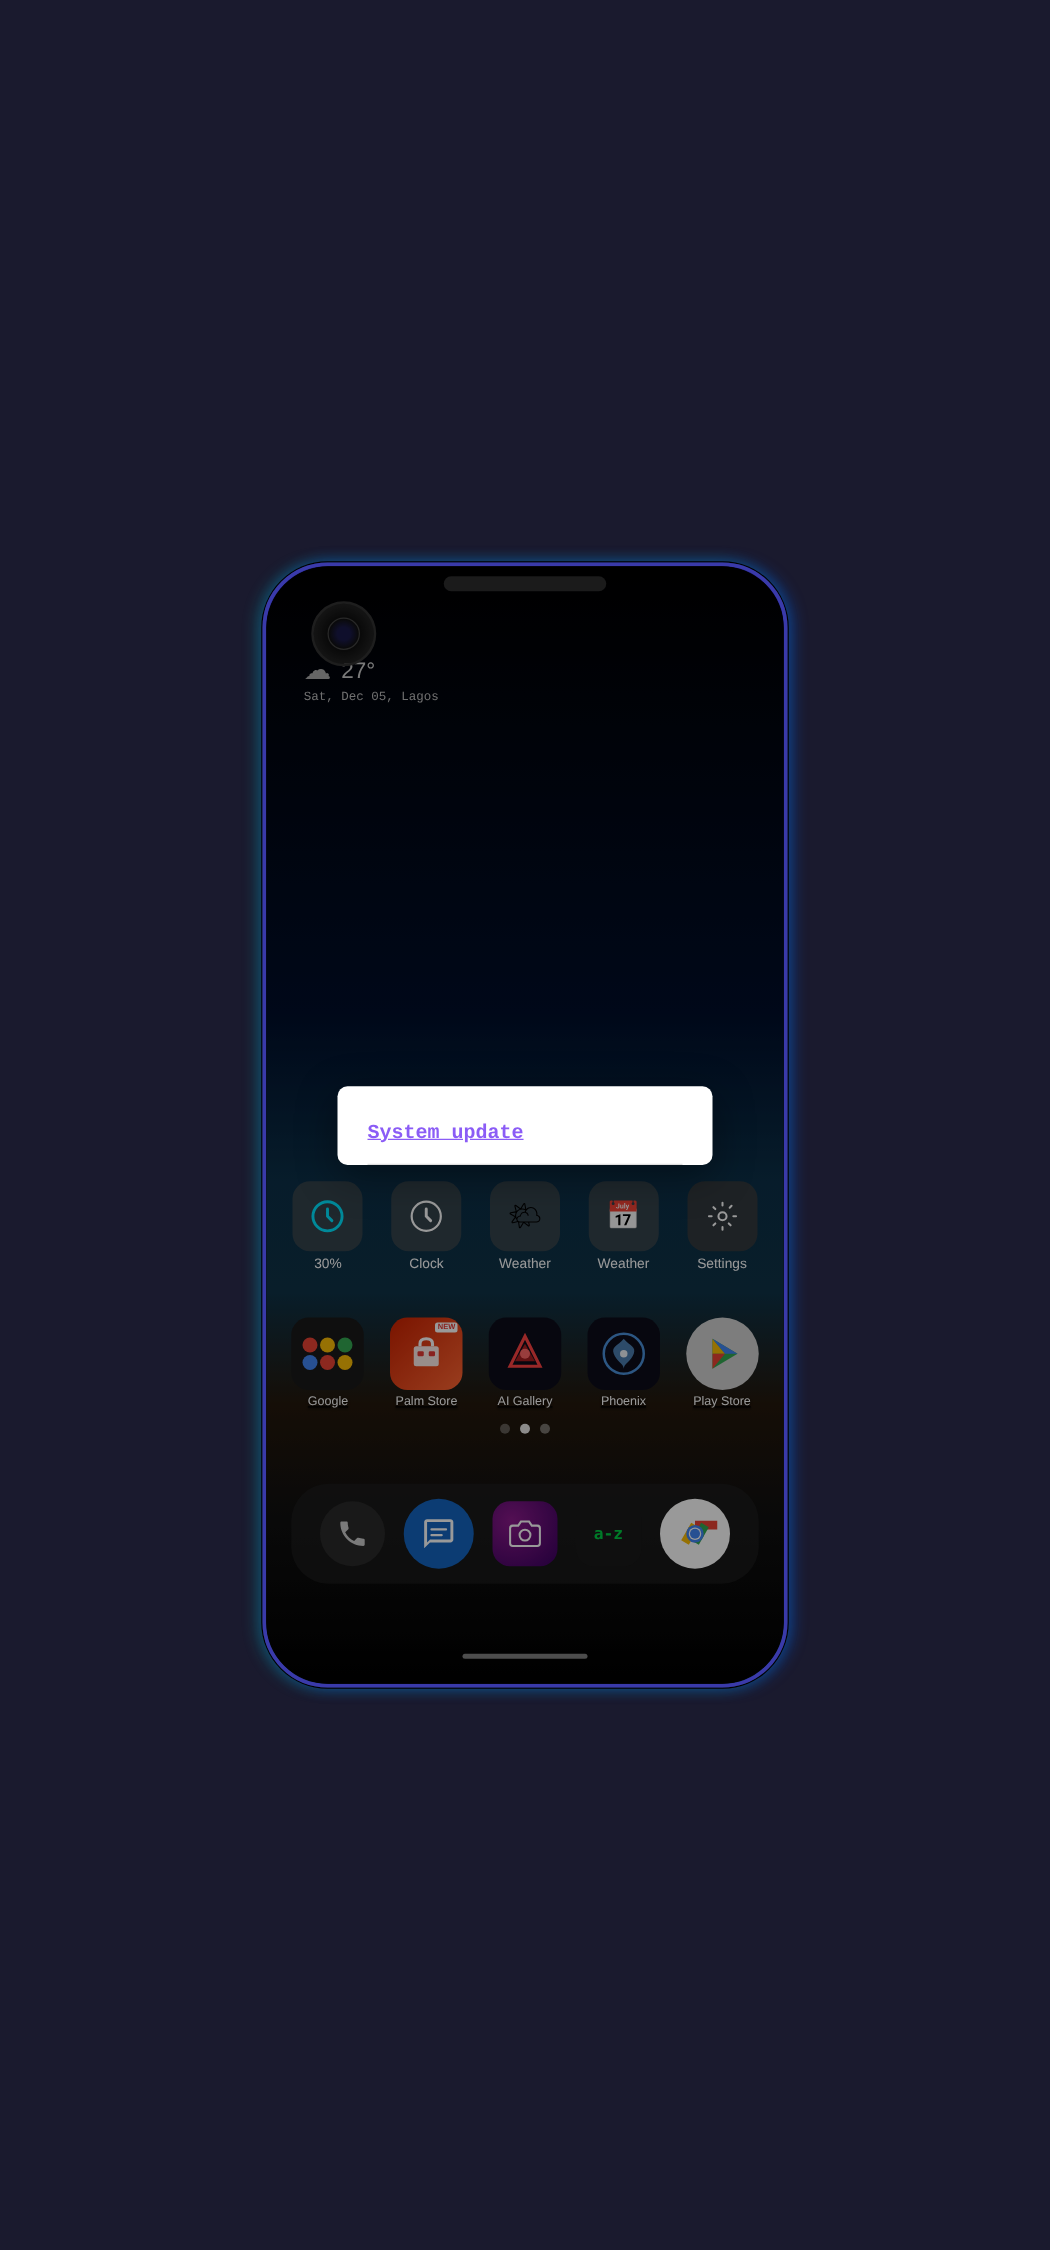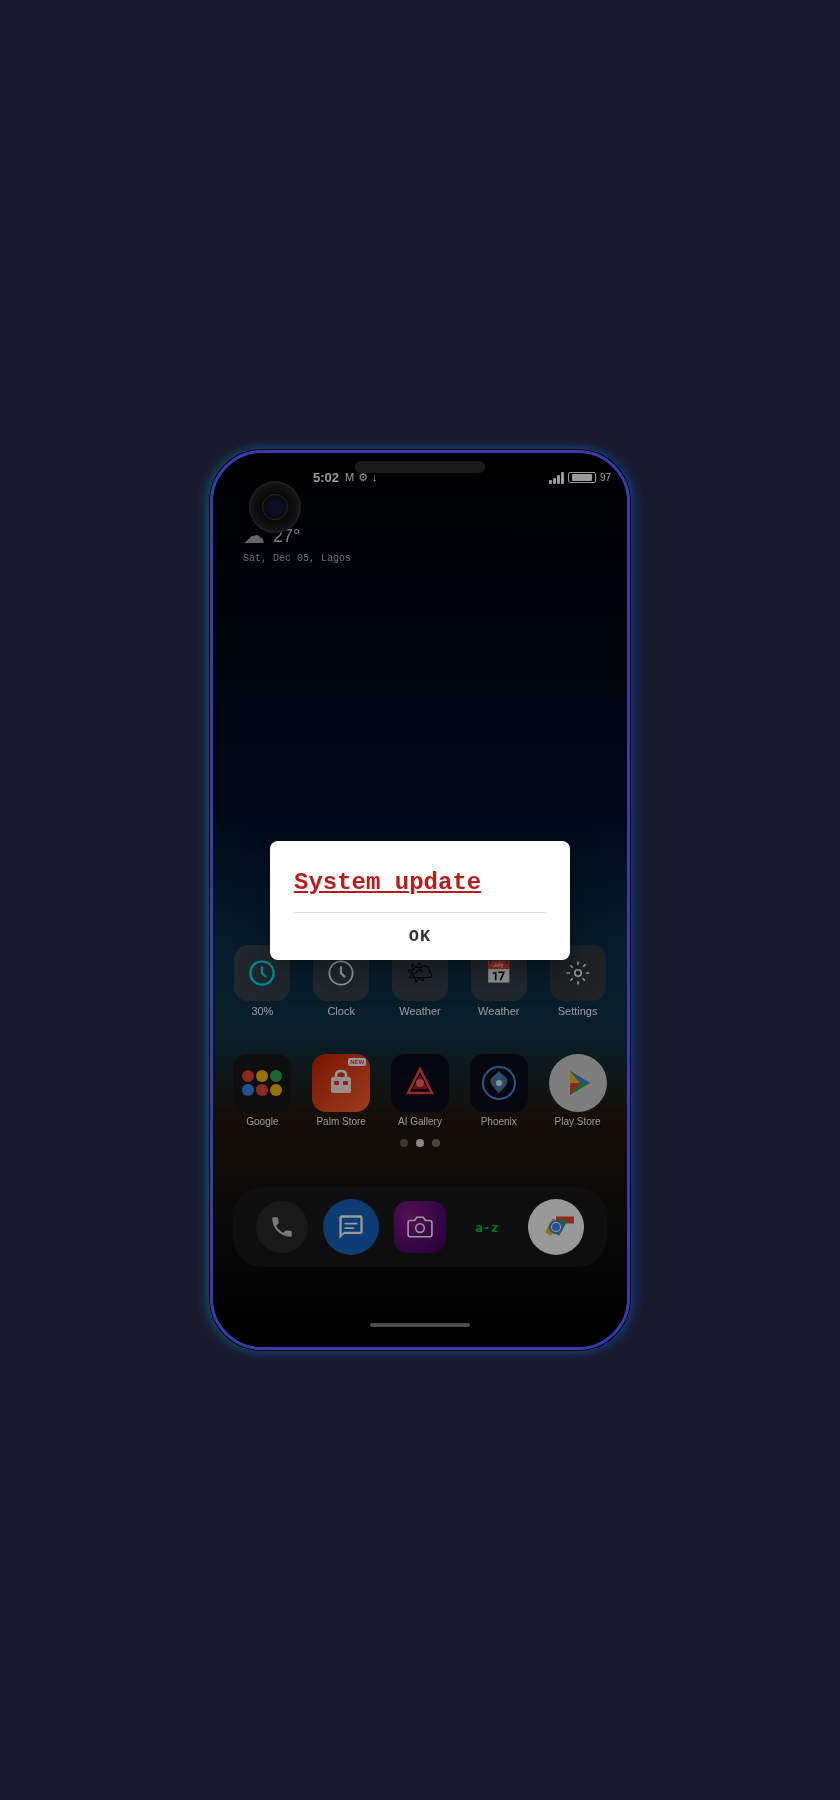--- a/index.html
+++ b/index.html
@@ -417,30 +417,6 @@
     <div class="notch"></div>
     <div class="camera-hole"></div>
 
-    <div class="status-bar">
-      <div class="status-left">
-        <span class="status-time">5:02</span>
-        <div class="status-icons">
-          <span class="status-icon">M</span>
-          <span class="status-icon">⚙</span>
-          <span class="status-icon">↓</span>
-        </div>
-      </div>
-      <div class="status-right">
-        <div class="signal-bars">
-          <div class="signal-bar" style="height:4px;"></div>
-          <div class="signal-bar" style="height:6px;"></div>
-          <div class="signal-bar" style="height:9px;"></div>
-          <div class="signal-bar" style="height:12px;"></div>
-        </div>
-        <span class="status-icon">
-          <span style="font-size:9px; color:#fff; border:1.5px solid #fff; border-radius:2px; padding:1px 3px; display:inline-flex; align-items:center; gap:2px;">
-            <span style="background:#fff; height:7px; width:20px; border-radius:1px; display:inline-block;"></span>
-          </span>
-        </span>
-        <span class="battery-percent" style="color:#fff; font-size:10px;">97</span>
-      </div>
-    </div>
 
     <div class="home-content">
       <div class="weather-row">

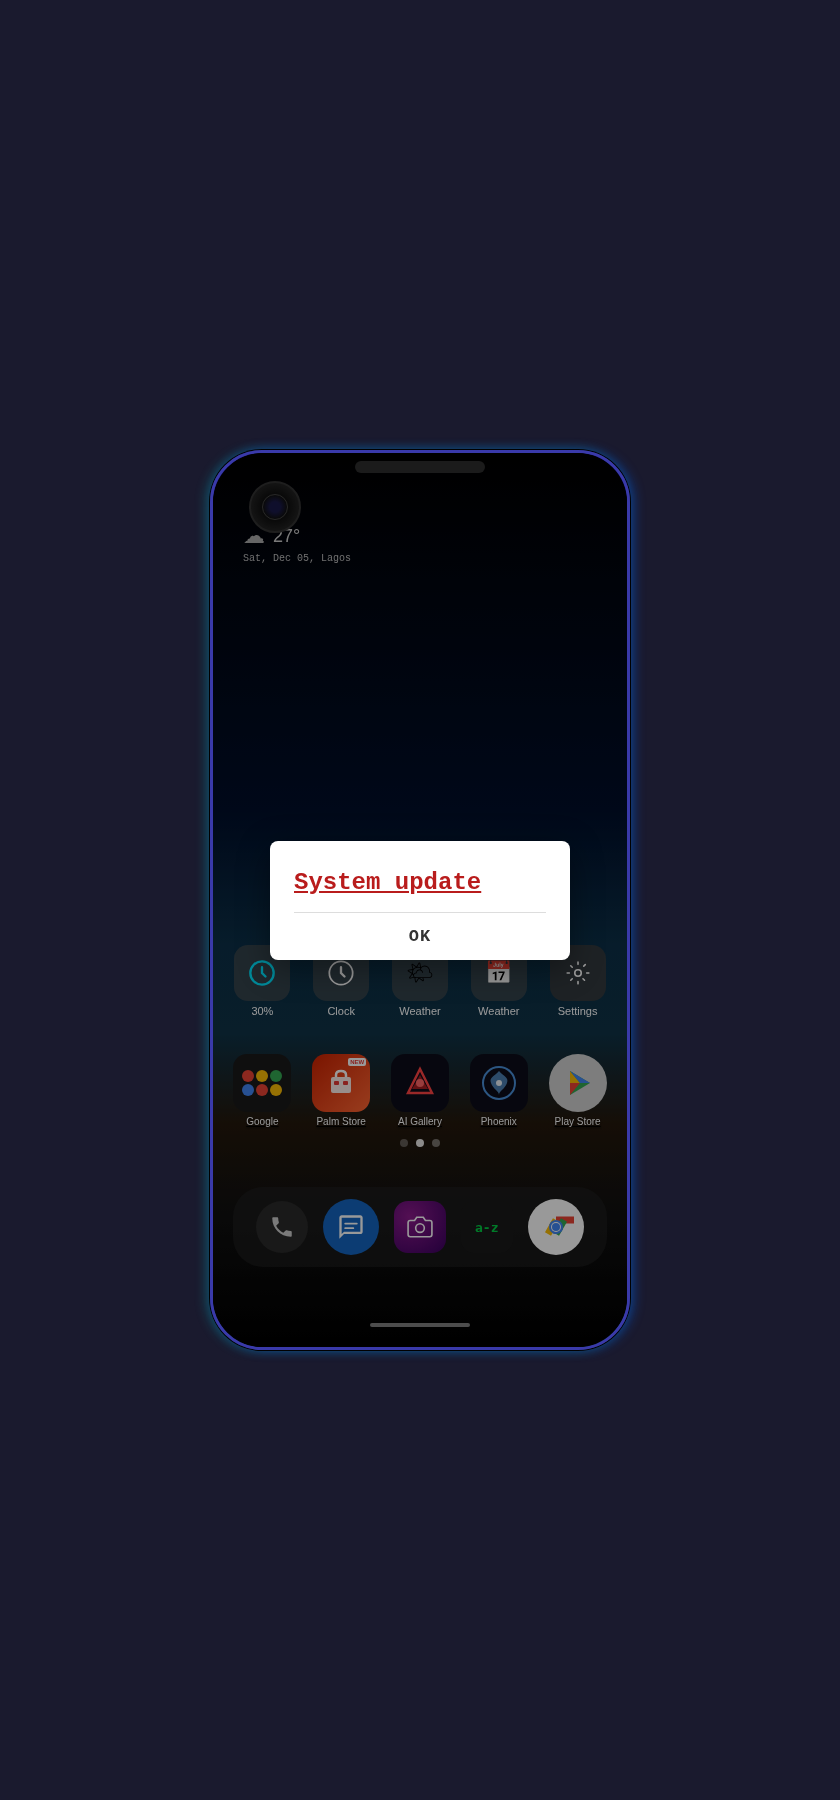--- a/index.html
+++ b/index.html
@@ -235,9 +235,9 @@
     }
 
     .dialog-title {
-      font-size: 24px;
+      font-size: 16px;
       font-weight: 700;
-      color: #b91c1c;
+      color: #8b5cf6;
       margin-bottom: 16px;
       font-family: 'Courier New', monospace;
       text-decoration: underline;

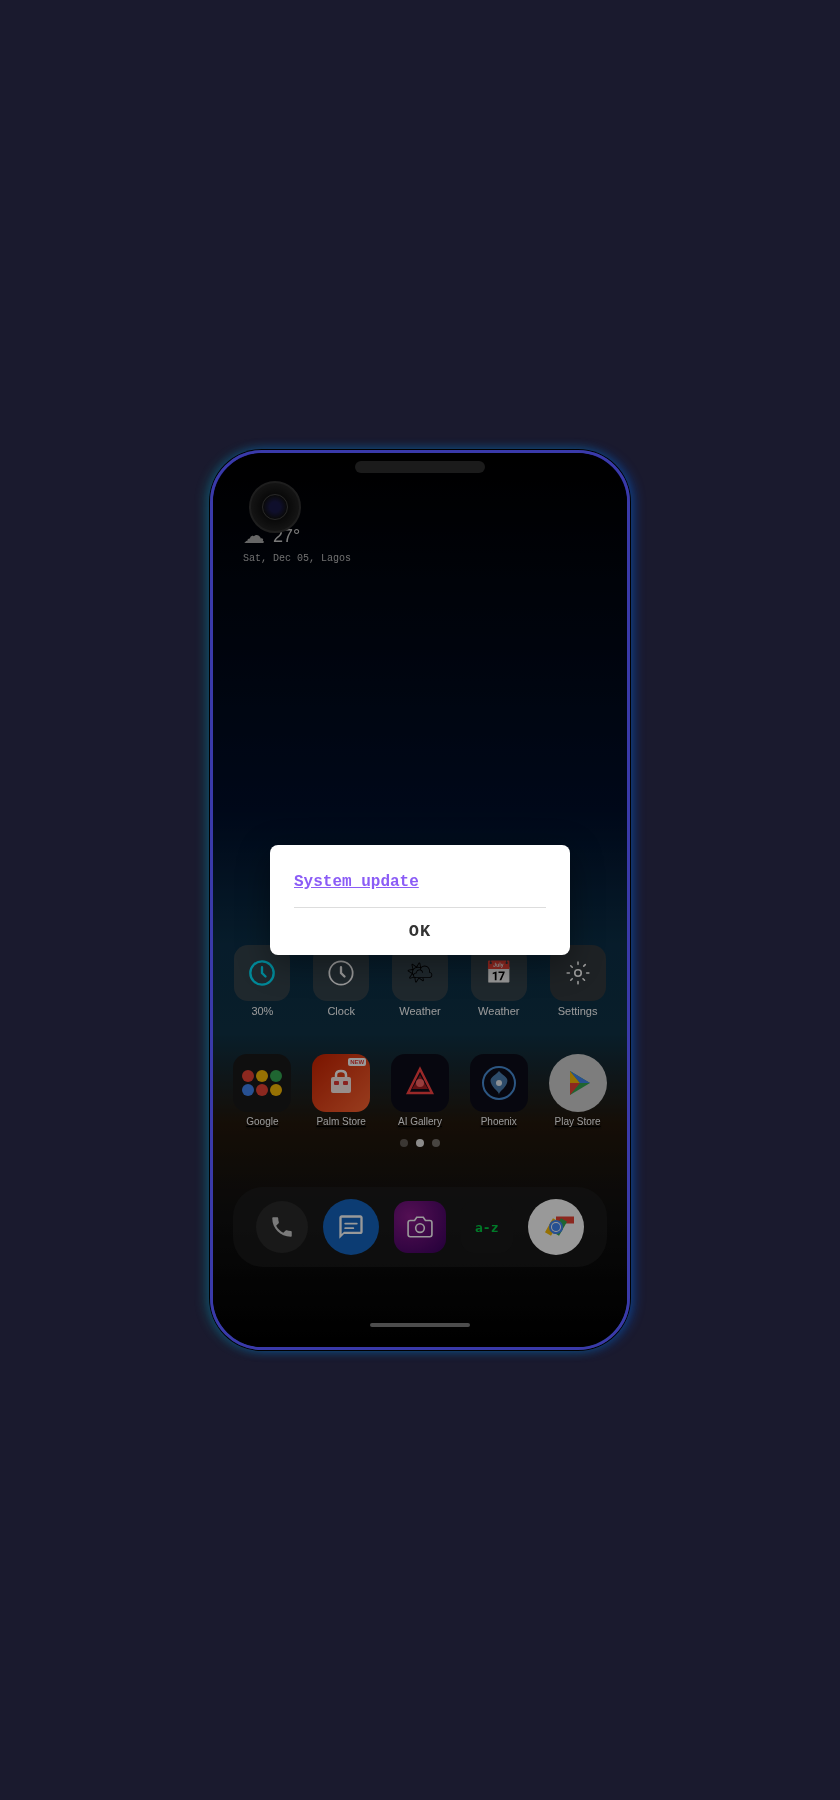--- a/index.html
+++ b/index.html
@@ -430,7 +430,6 @@
       <div class="dialog-box">
         <div class="dialog-title">System update</div>
         <hr class="dialog-divider">
-        <button class="dialog-ok-btn">OK</button>
       </div>
     </div>
 

